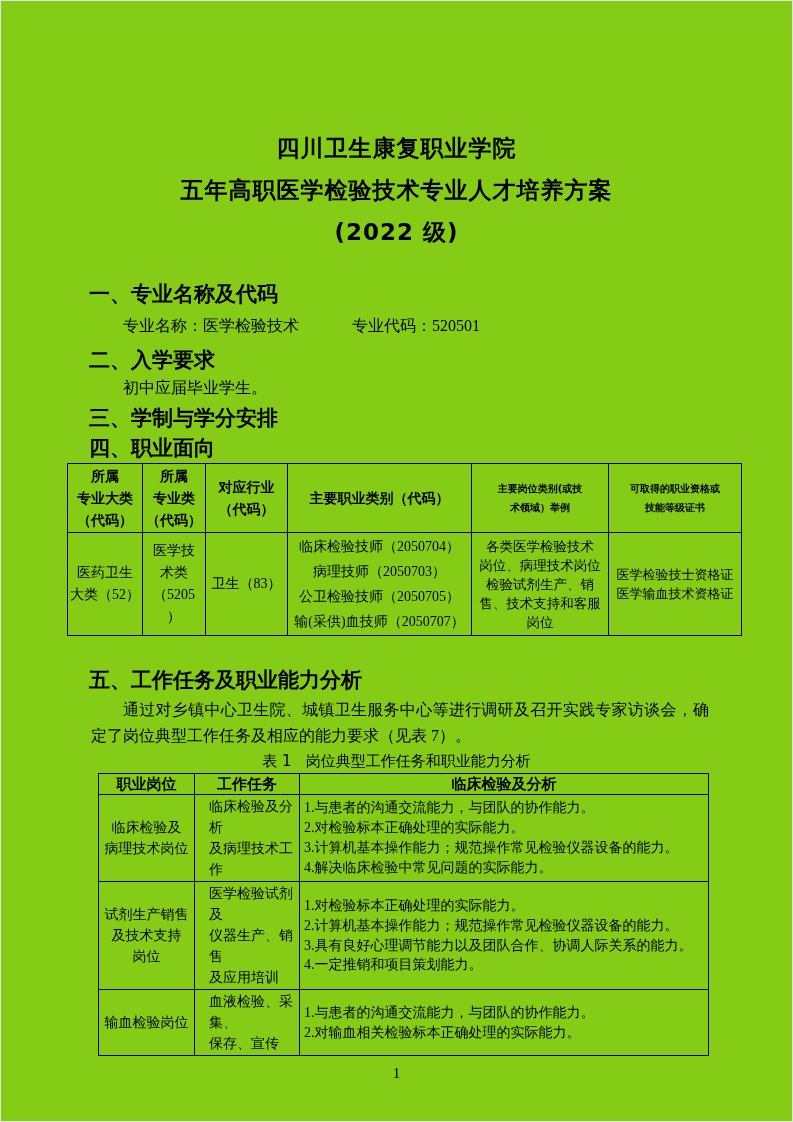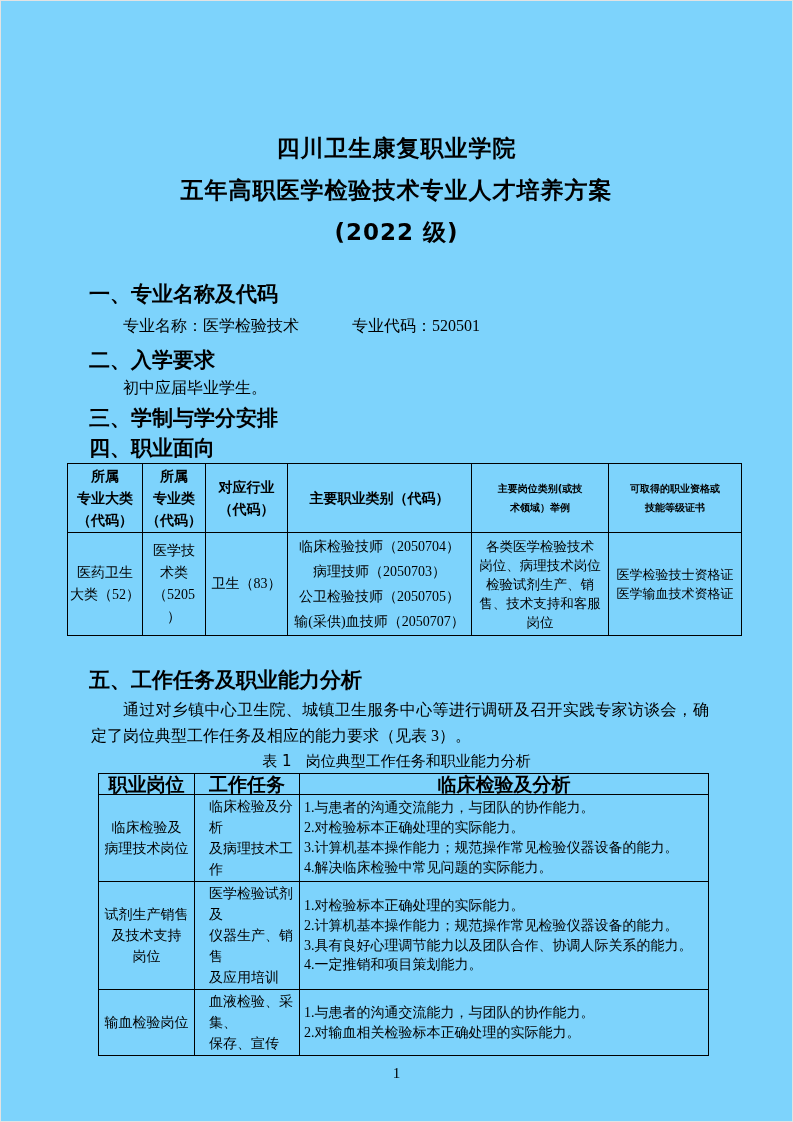--- a/index.html
+++ b/index.html
@@ -8,7 +8,7 @@
     width: 793px;
     height: 1122px;
     margin: 0 auto;
-    background: #7dd3fc;
+    background: #84cc16;
     border: 1px solid #e3e3e3;
     box-sizing: border-box;
     color: #000000;

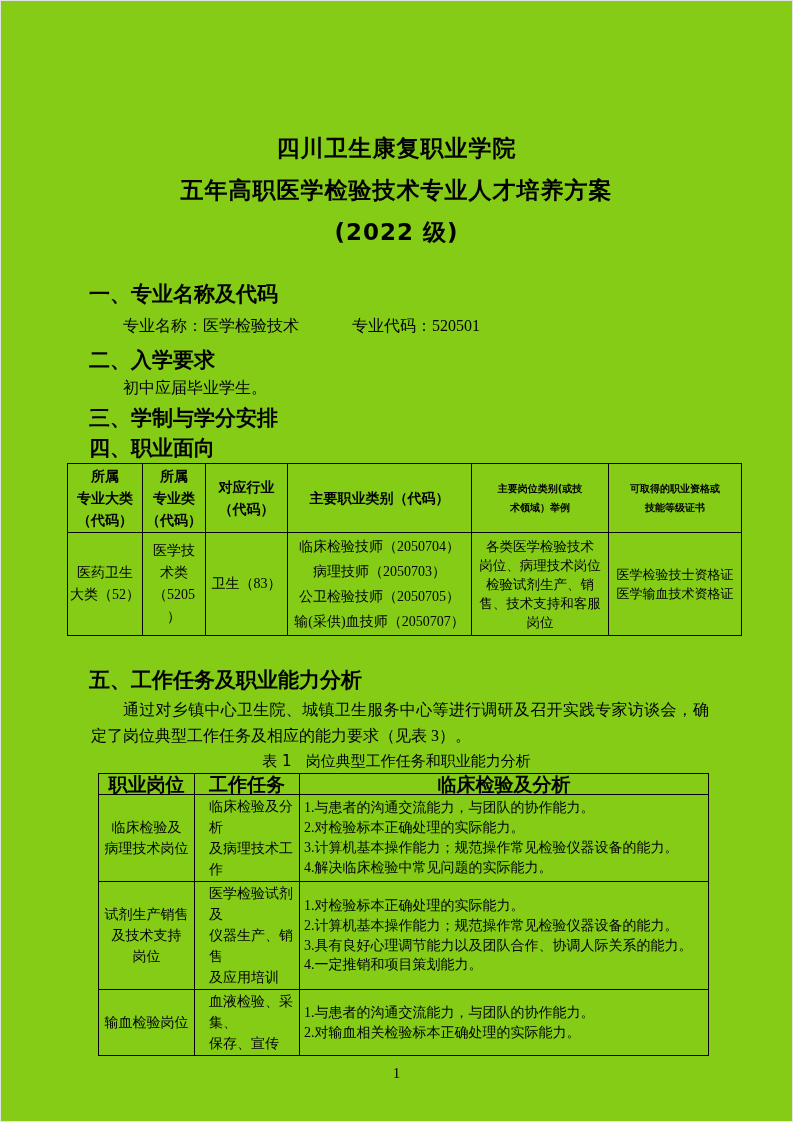--- a/index.html
+++ b/index.html
@@ -206,7 +206,7 @@
   </div>
 
   <h2 class="sec-heading mt-h5">五、工作任务及职业能力分析</h2>
-  <p class="paragraph">通过对乡镇中心卫生院、城镇卫生服务中心等进行调研及召开实践专家访谈会，确定了岗位典型工作任务及相应的能力要求（见表 3）。</p>
+  <p class="paragraph">通过对乡镇中心卫生院、城镇卫生服务中心等进行调研及召开实践专家访谈会，确定了岗位典型工作任务及相应的能力要求（见表 7）。</p>
 
   <div class="table-caption"><span>表 1</span><span class="cap-title">岗位典型工作任务和职业能力分析</span></div>
 

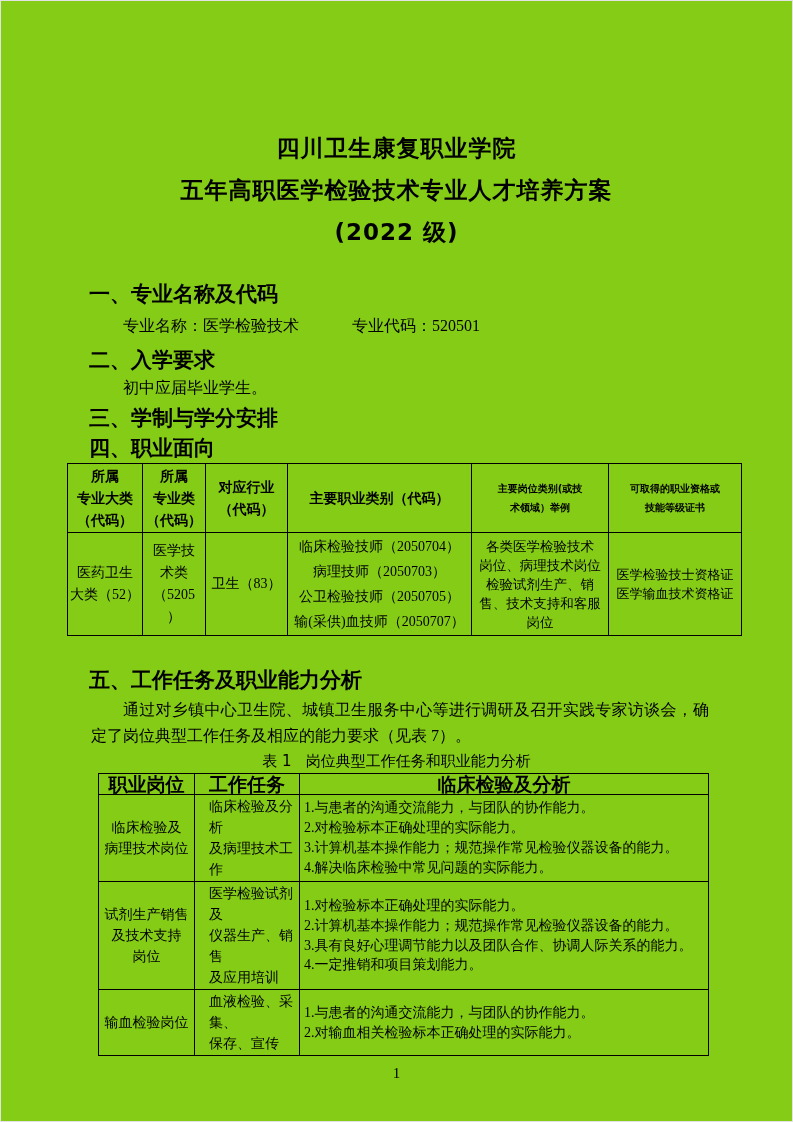--- a/index.html
+++ b/index.html
@@ -113,7 +113,7 @@
   table.t2 th {
     font-family: "DejaVu Sans", "Liberation Sans", sans-serif;
     font-weight: bold;
-    font-size: 19px;
+    font-size: 15px;
     text-align: center;
     line-height: 18px;
   }

